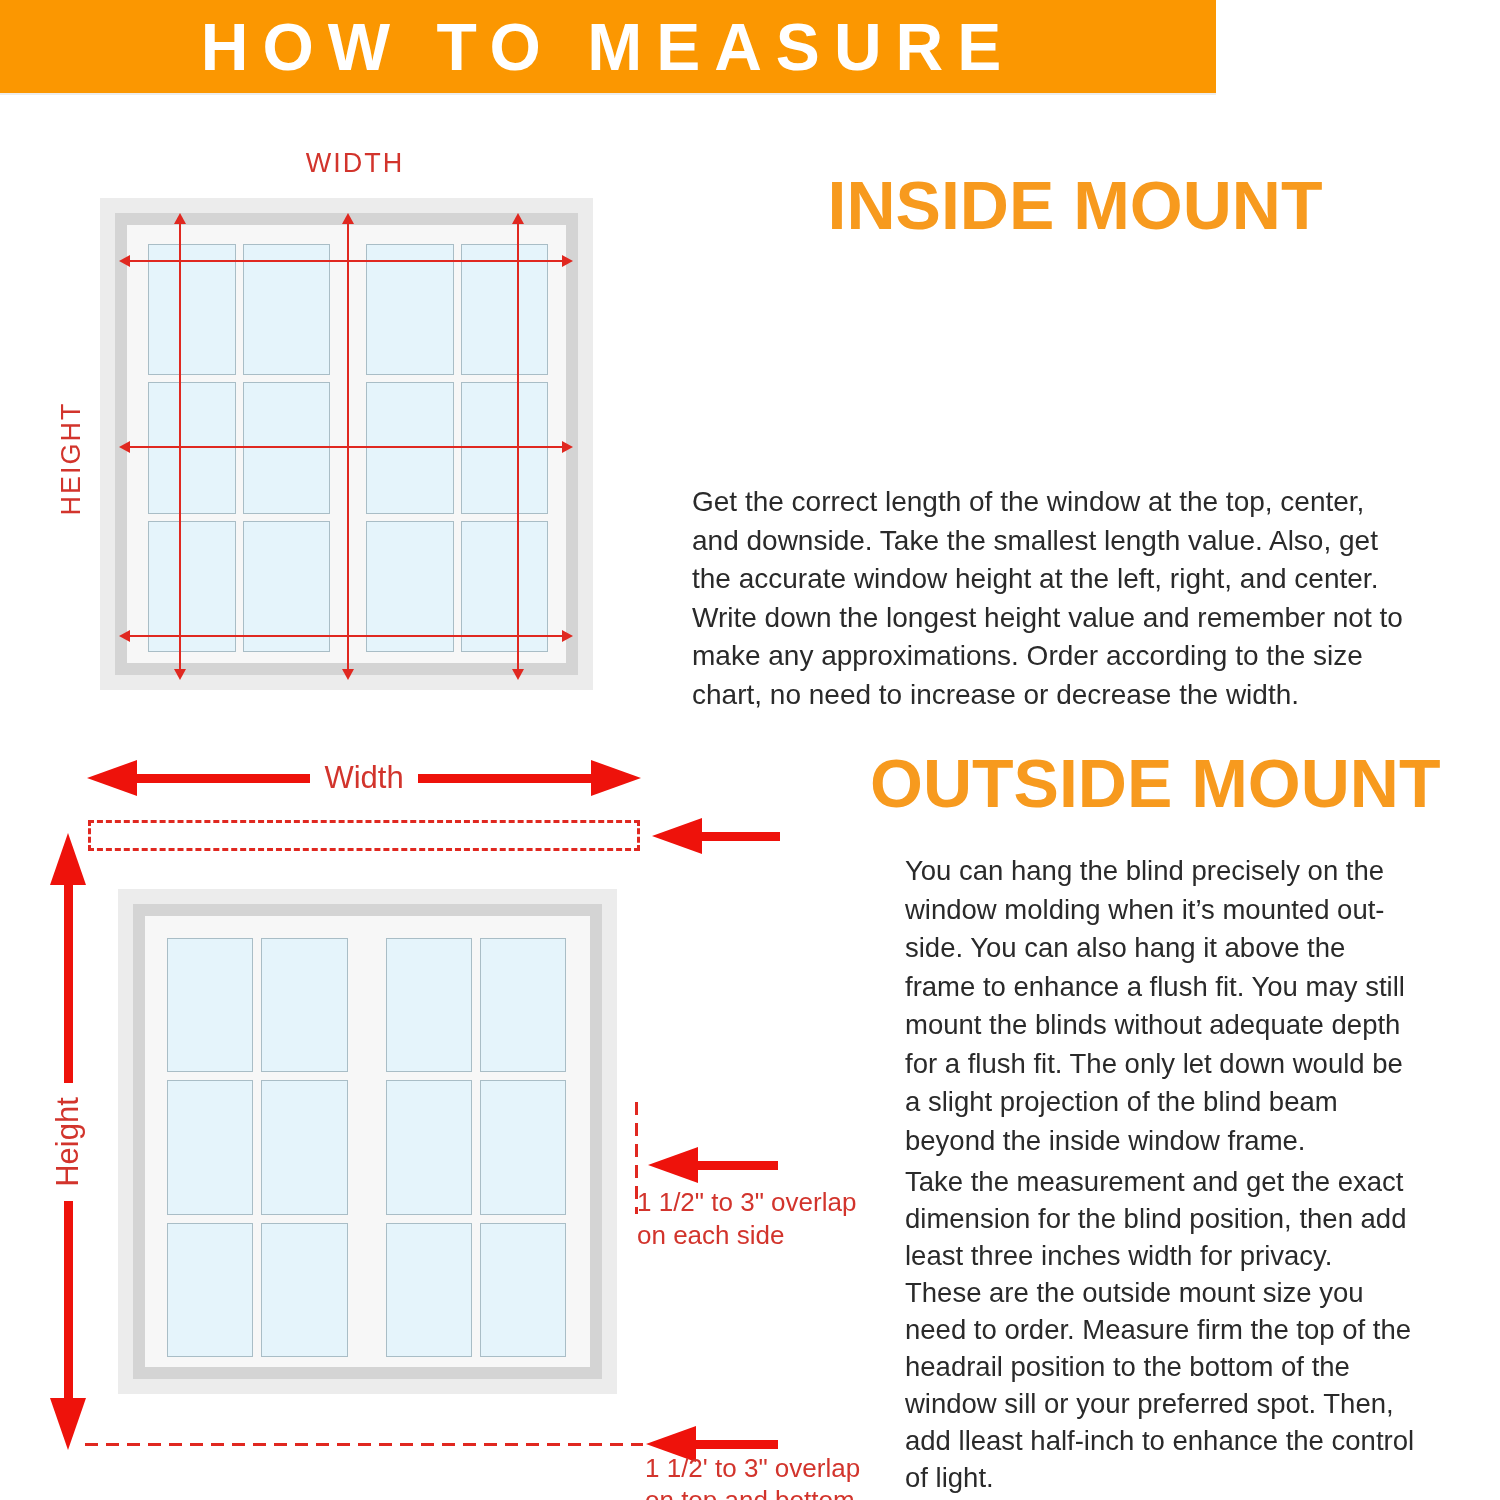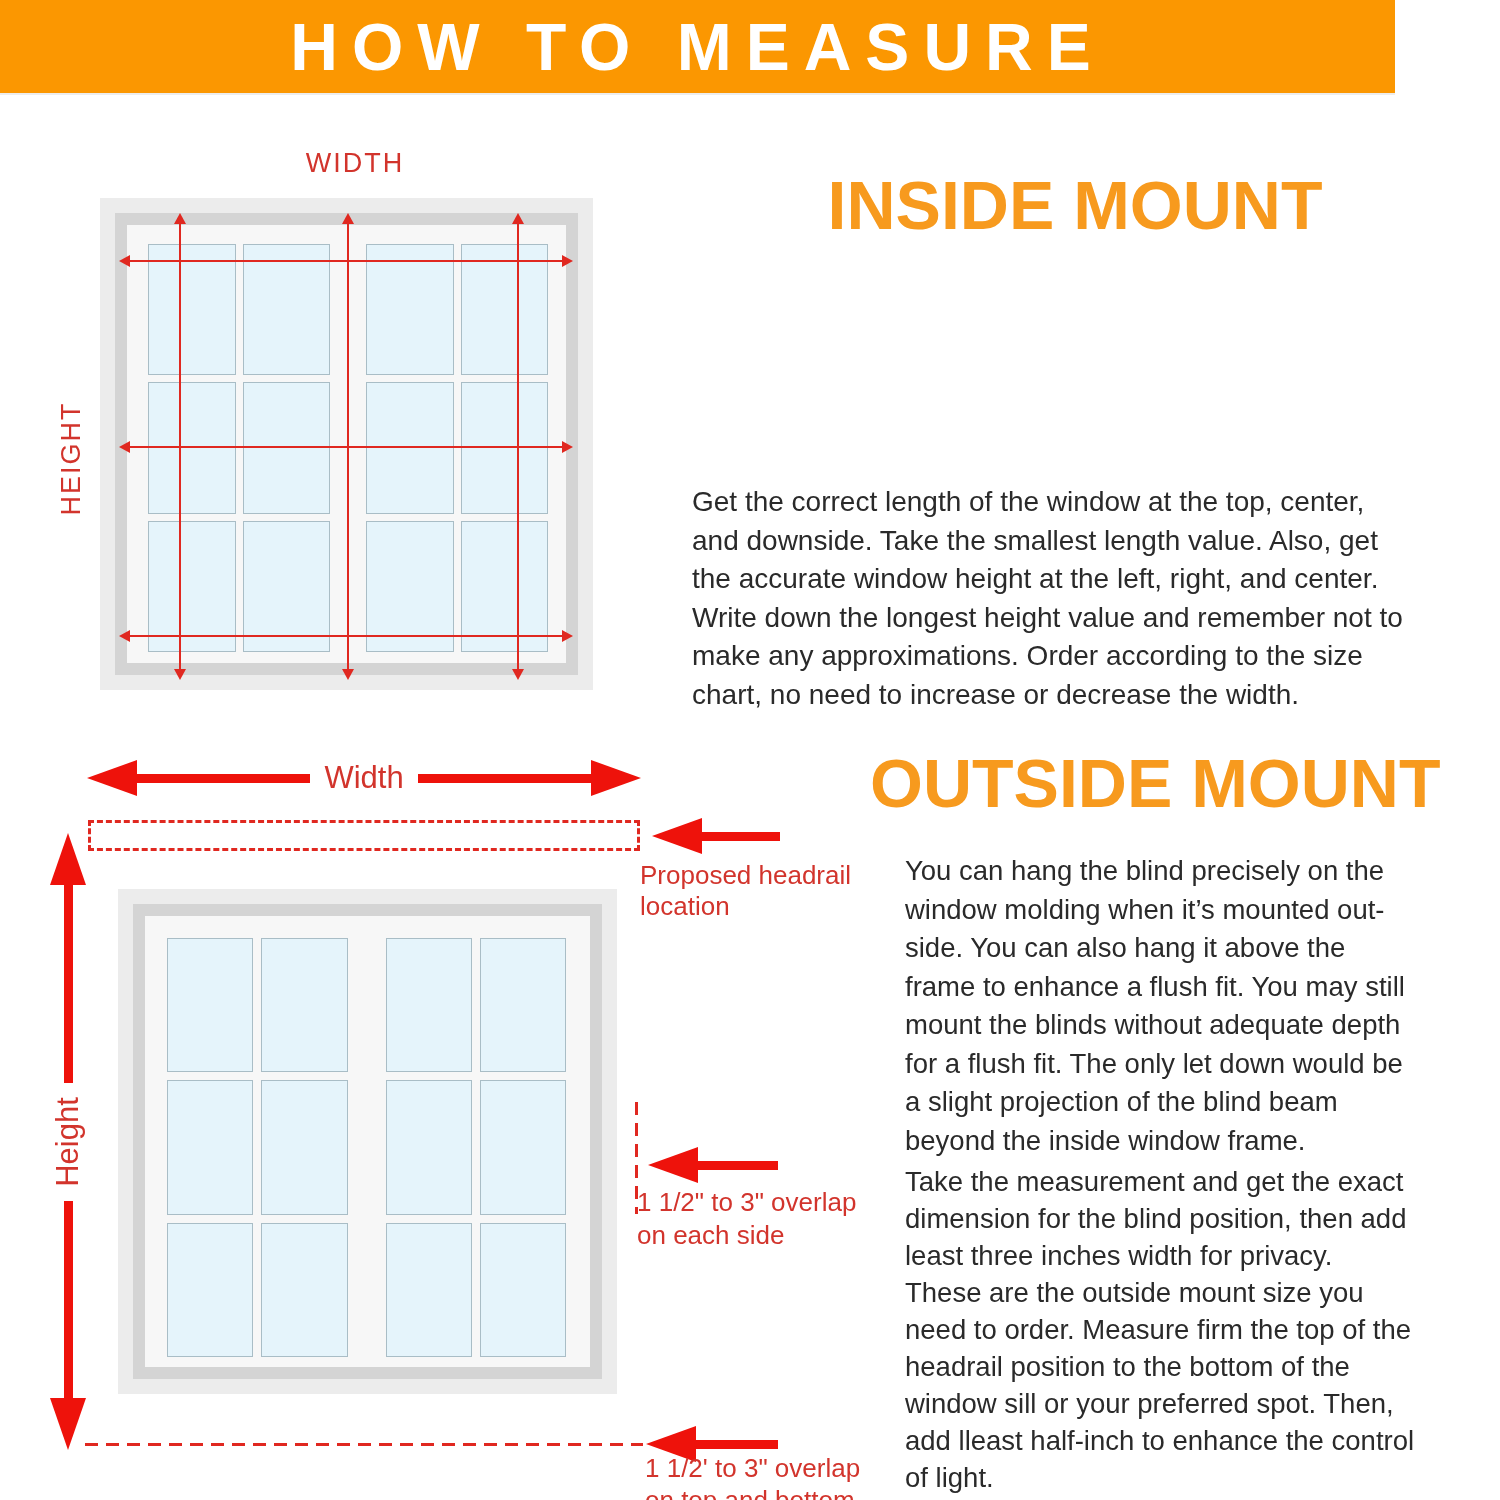--- a/index.html
+++ b/index.html
@@ -21,7 +21,7 @@
   .page{position:relative;width:1500px;height:1500px;background:#fff;overflow:hidden;}
 
   
-  .banner{position:absolute;left:0;top:0;width:1395px;height:95px;
+  .banner{position:absolute;left:0;top:0;width:1216px;height:95px;
     background:var(--orange-banner);display:flex;align-items:center;justify-content:center;
     border-bottom:2px solid #ededed;}
   .banner h1{color:#fff;font-size:66px;font-weight:800;letter-spacing:14px;white-space:nowrap;}

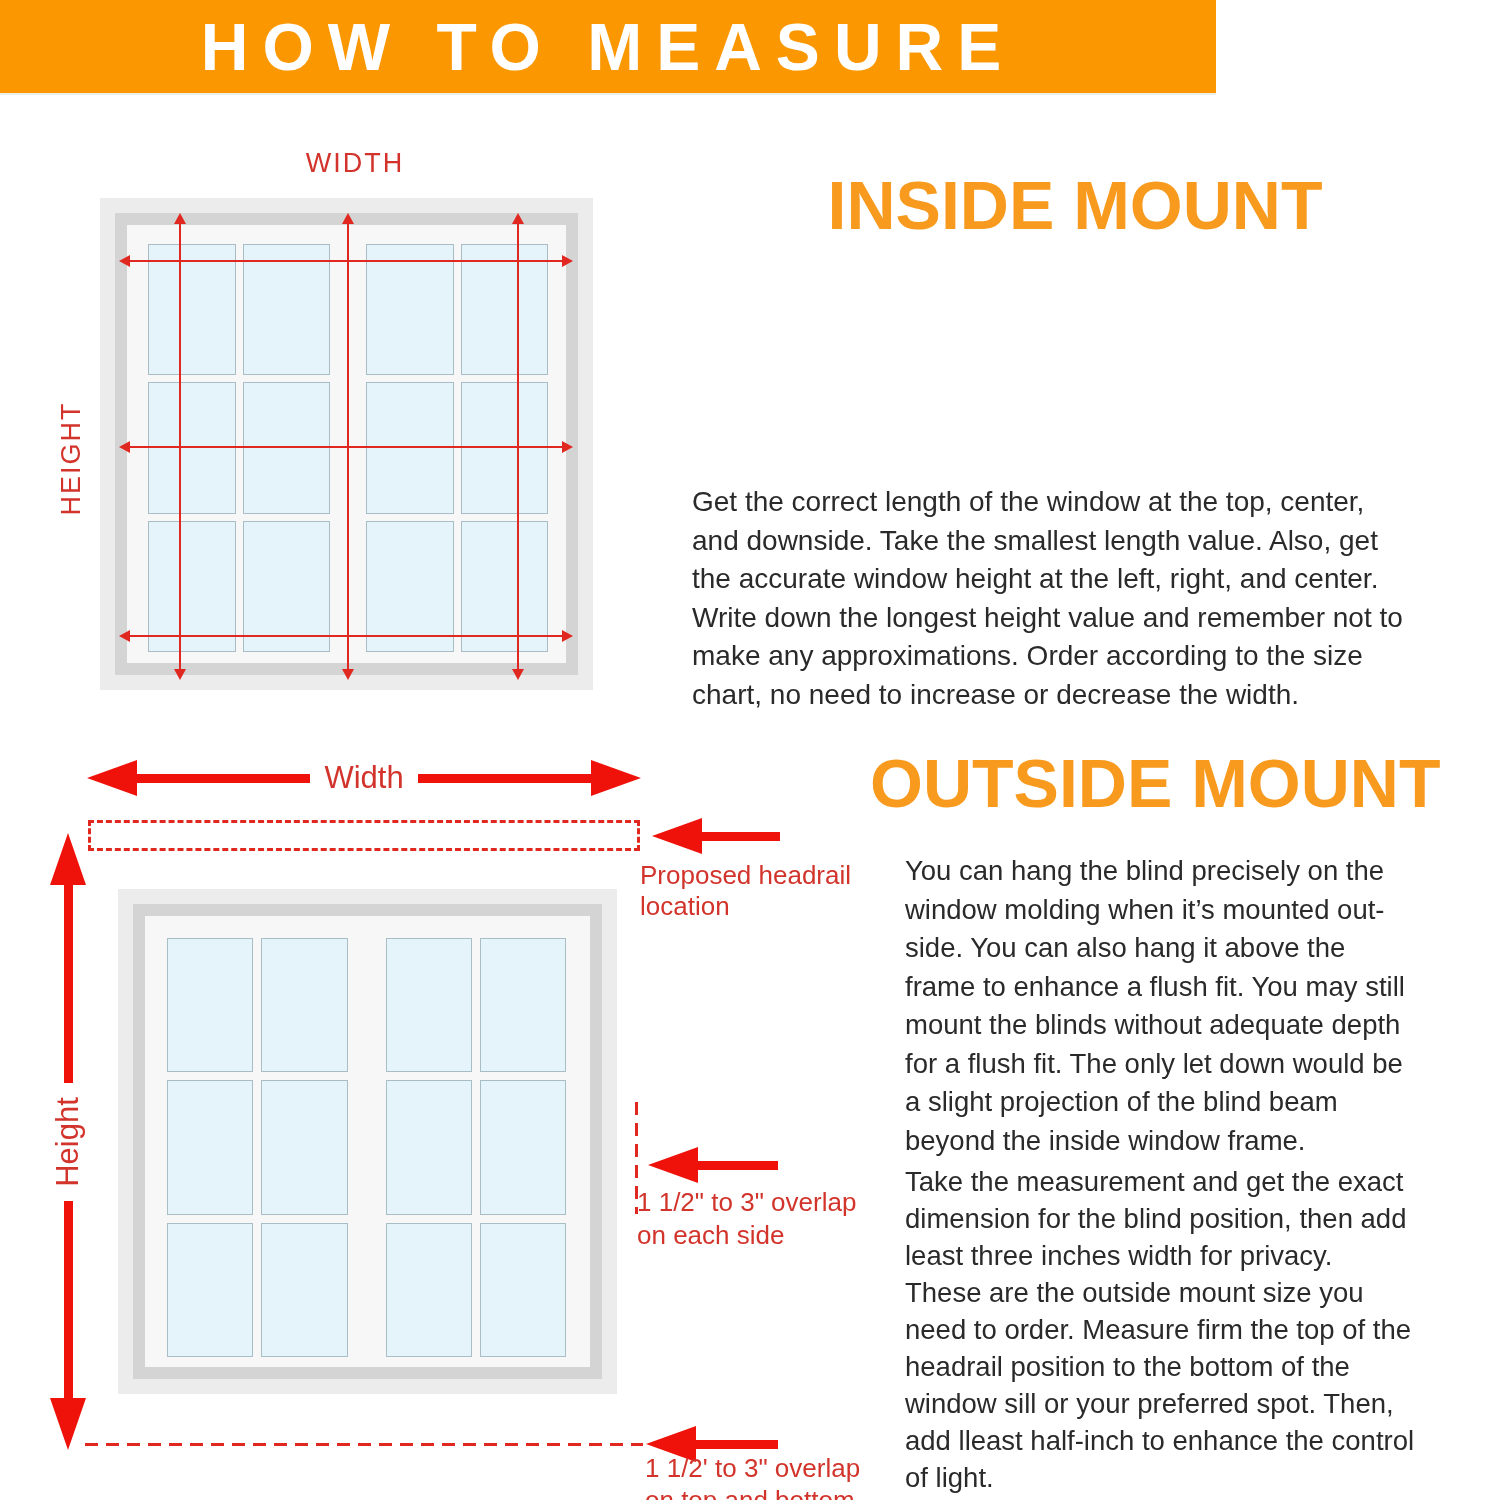--- a/index.html
+++ b/index.html
@@ -142,8 +142,6 @@
     <div class="bh-left"></div>
     <div class="b-shaft"></div>
   </div>
-  <div class="red-note" style="left:640px;top:860px;">Proposed headrail
-location</div>
 
   <div class="bold-arrow-v" style="left:49px;top:833px;width:38px;height:617px;">
     <div class="bv-up"></div>

